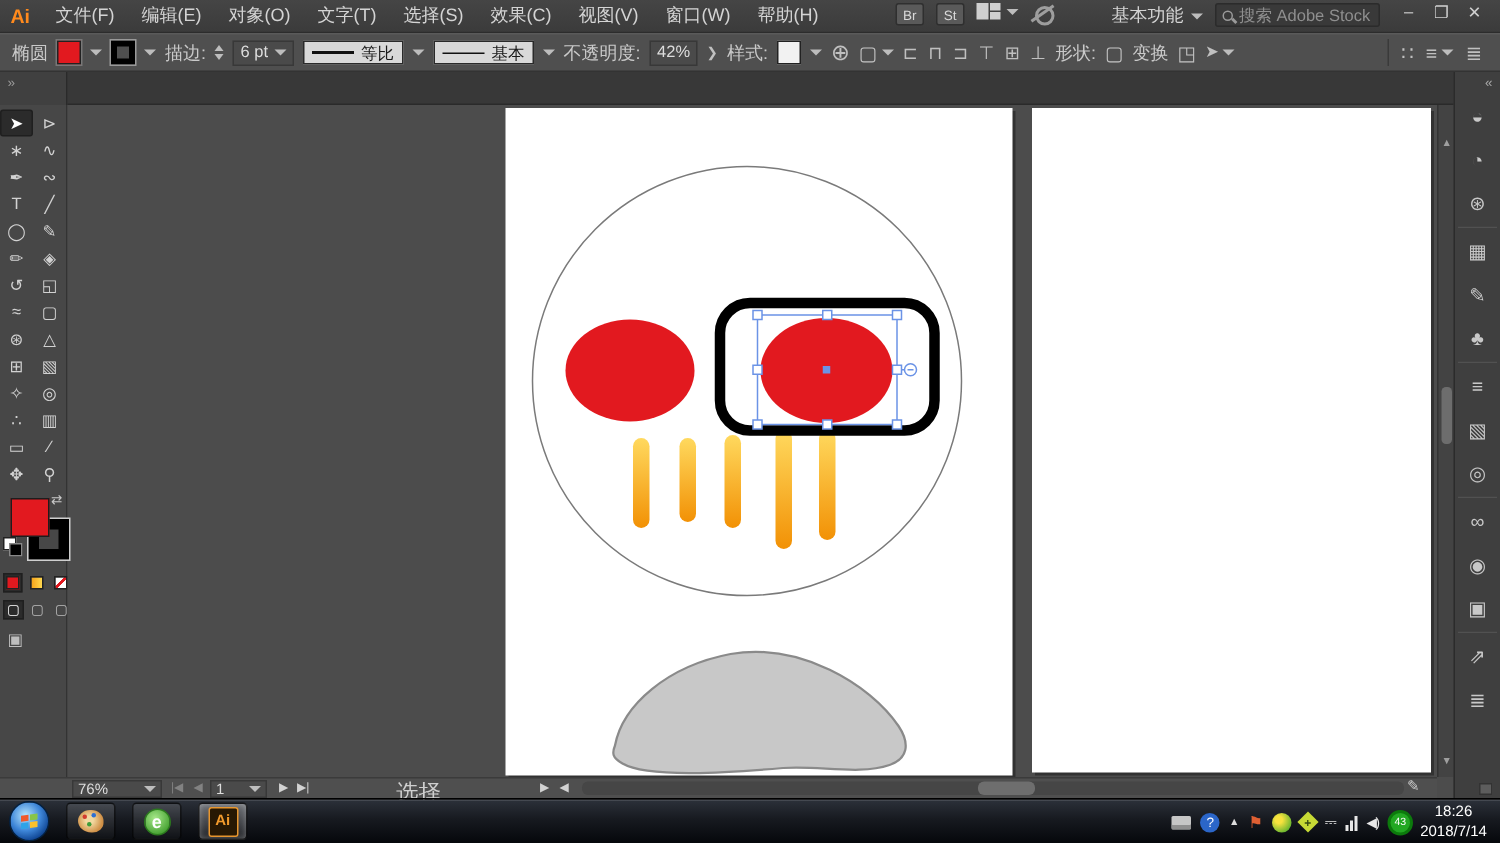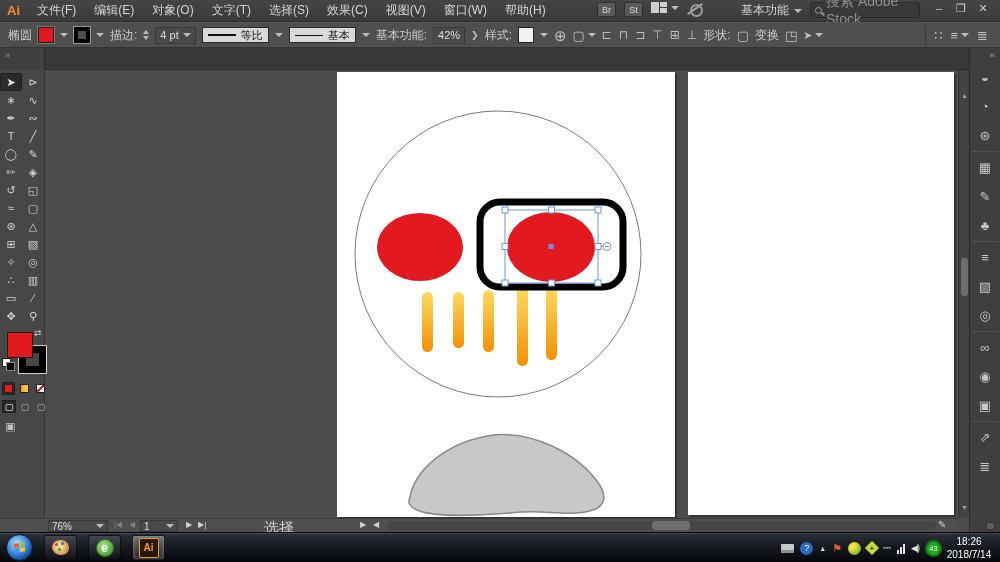--- a/index.html
+++ b/index.html
@@ -24,7 +24,7 @@
   .muted-icon:after { content:""; position:absolute; left:-1px; top:6px; width:18px; height:2px; background:#bdbdbd; transform:rotate(-35deg); }
   .workspace { display:flex; align-items:center; gap:5px; color:#d4d4d4;margin-left:30px; }
   .searchbox { width:110px; height:16px; background:#393939; border:1px solid #2b2b2b; border-radius:2px;
-    display:flex; align-items:center; gap:4px; padding:0 4px; color:#8f8f8f; font-size:14px; }
+    display:flex; align-items:center; gap:4px; padding:0 4px; color:#8f8f8f; font-size:11px; }
   .mag { width:7px; height:7px; border:1.5px solid #9a9a9a; border-radius:50%; position:relative; flex:0 0 auto; }
   .mag:after { content:""; position:absolute; left:5px; top:5px; width:4px; height:1.5px; background:#9a9a9a; transform:rotate(45deg); }
   .win-btns { display:flex; }

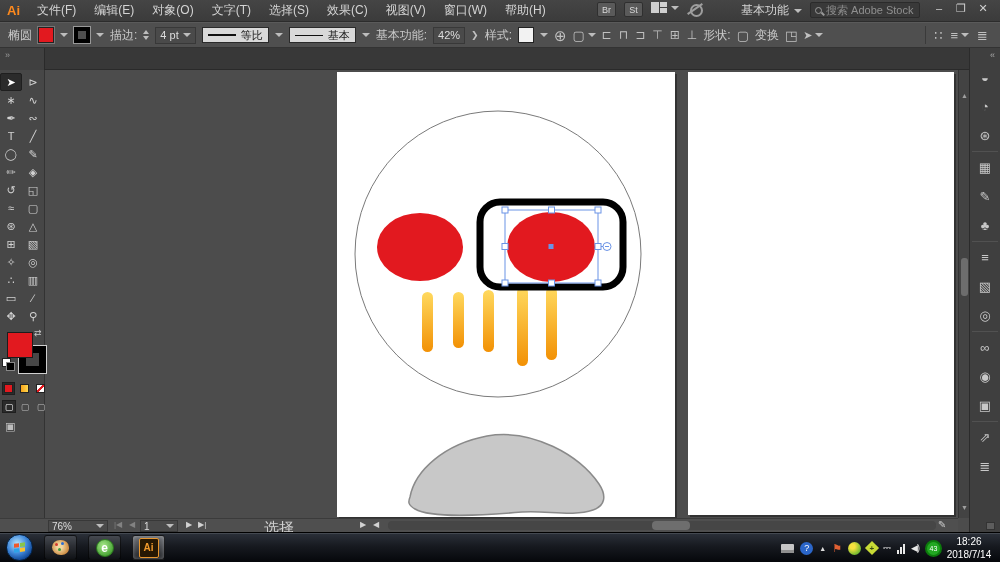--- a/index.html
+++ b/index.html
@@ -198,7 +198,7 @@
       <i class="dn"></i>
     </span>
   <span class="valbox">
-    <span>4 pt</span>
+    <span>6 pt</span>
     <span class="caret"></span>
   </span>
   <span class="lightdrop">

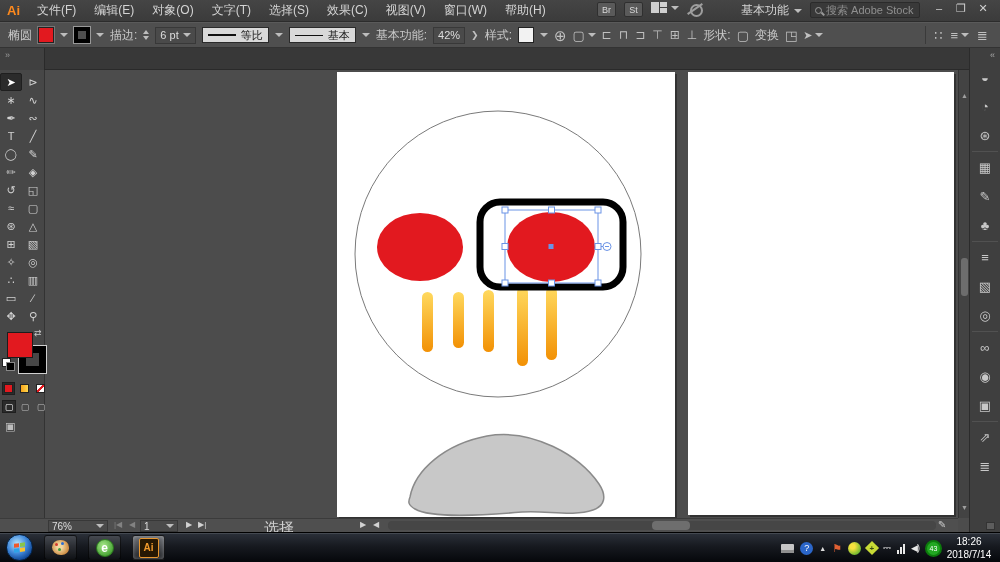--- a/index.html
+++ b/index.html
@@ -211,7 +211,7 @@
     <span>基本</span>
   </span>
   <span class="caret"></span>
-  <span>基本功能:</span>
+  <span>不透明度:</span>
   <span class="valbox">
       <span>42%</span>
     </span>

